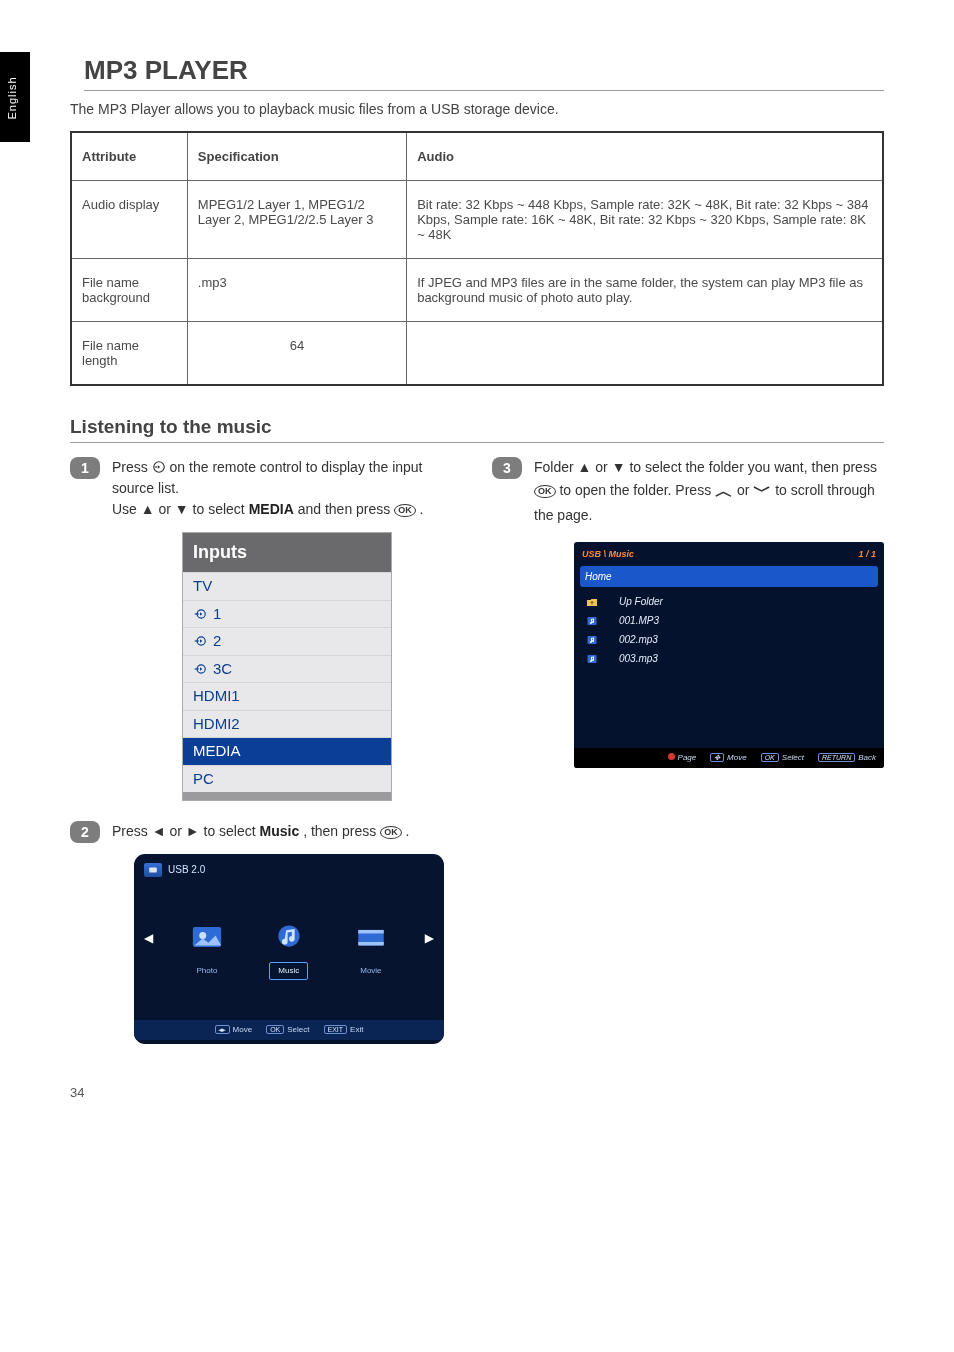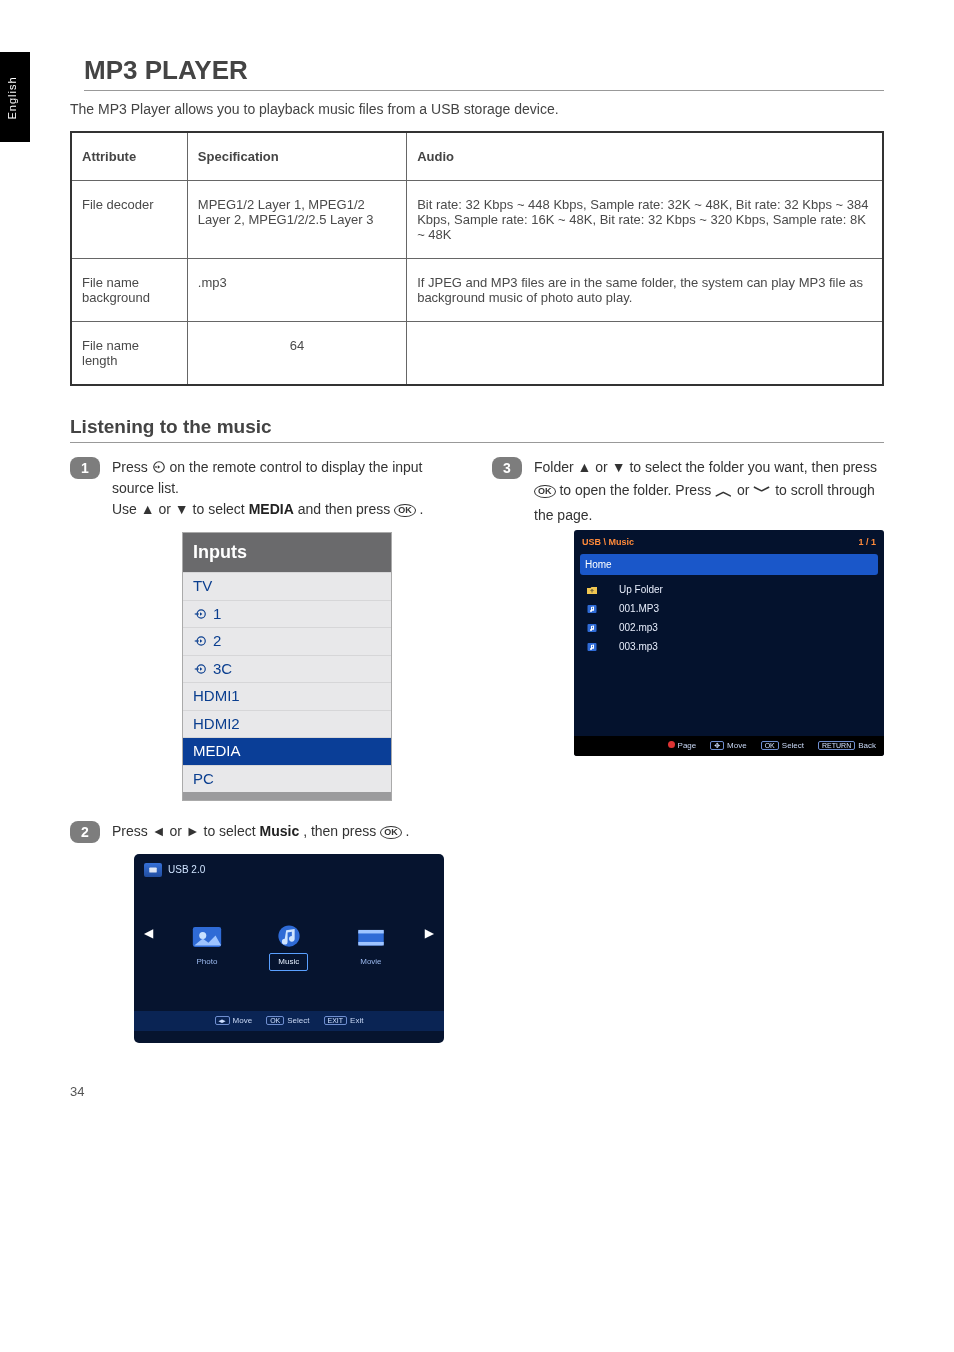--- a/index.html
+++ b/index.html
@@ -344,7 +344,7 @@
       </thead>
       <tbody>
         <tr>
-          <td>File decoder</td>
+          <td>Audio display</td>
           <td>MPEG1/2 Layer 1, MPEG1/2 Layer 2, MPEG1/2/2.5 Layer 3</td>
           <td>Bit rate: 32 Kbps ~ 448 Kbps, Sample rate: 32K ~ 48K, Bit rate: 32 Kbps ~ 384 Kbps, Sample rate: 16K ~ 48K, Bit rate: 32 Kbps ~ 320 Kbps, Sample rate: 8K ~ 48K</td>
         </tr>

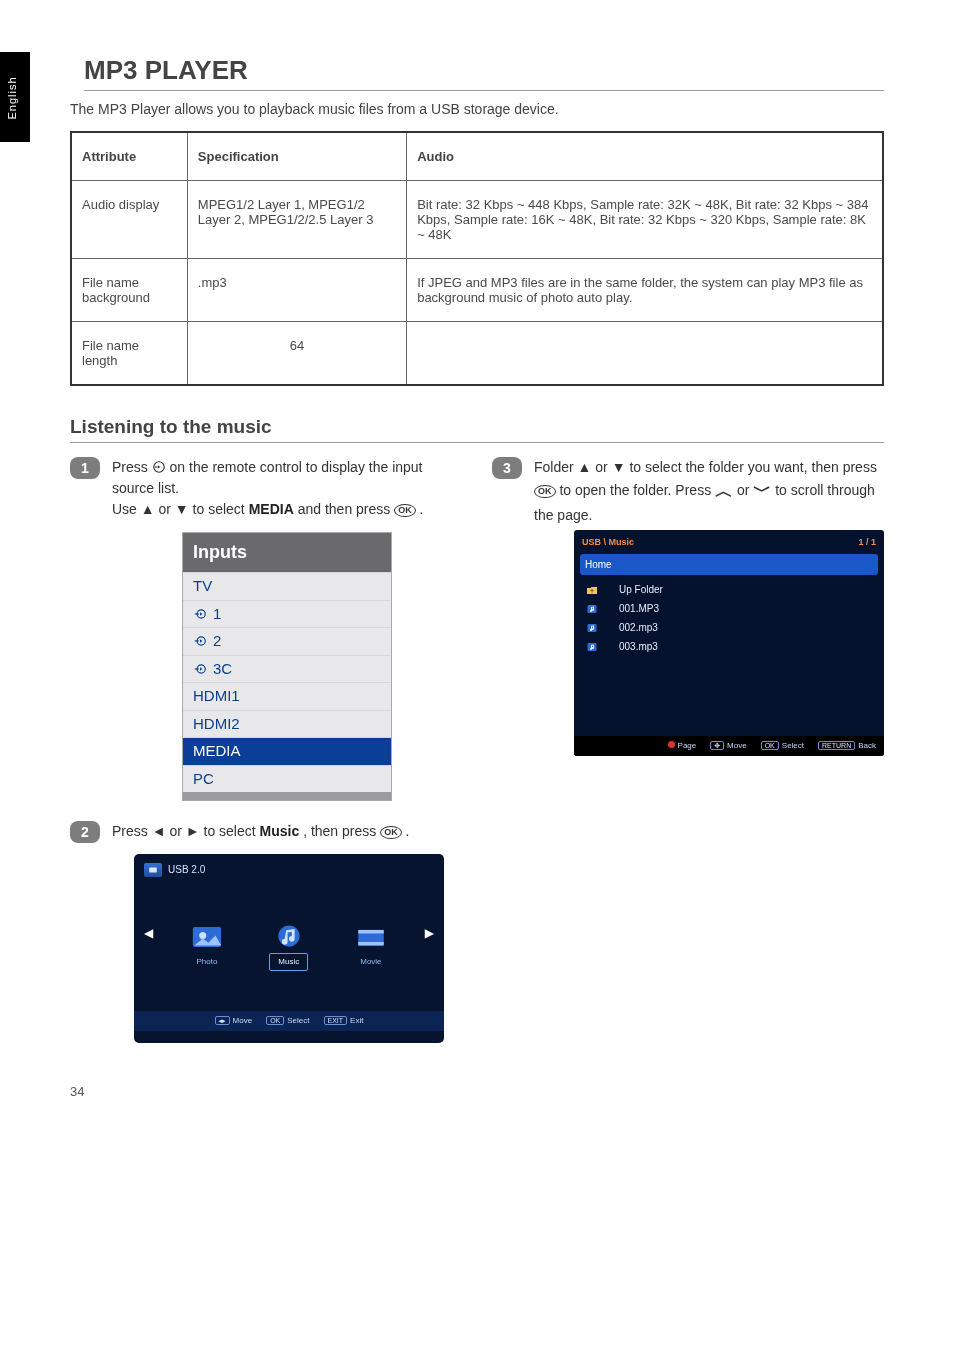--- a/index.html
+++ b/index.html
@@ -521,7 +521,7 @@
             <span> to scroll through the page.</span>
 
             
-            <div class="tvshot" style="margin-left:40px; margin-top:4px;">
+            <div class="tvshot" style="margin-left:40px; margin-top:16px;font-style:italic;">
               <div class="topline">
                 <span>USB \ Music</span>
                 <span>1 / 1</span>

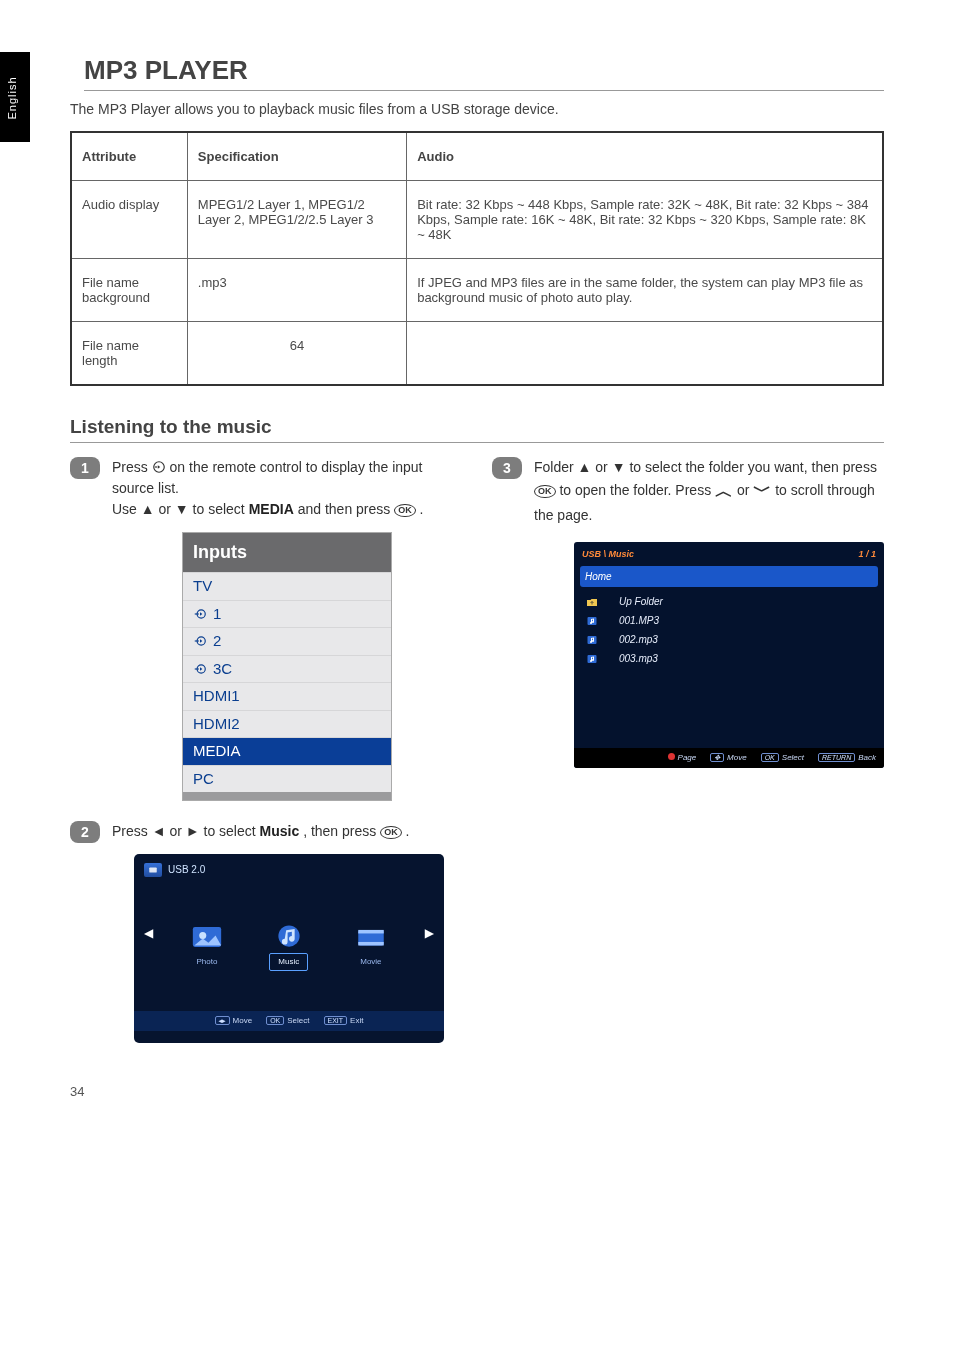--- a/index.html
+++ b/index.html
@@ -228,12 +228,12 @@
     width: 310px;
     margin: 12px 0 0 22px;
     background: #06142f;
-    border-radius: 5px;
+    border-radius: 11px;
     overflow: hidden;
     font-size: 10px;
     color: #cfe3ff;
     position: relative;
-    padding-bottom: 12px;
+    padding-bottom: 4px;
   }
   .usbshot .usb-head {
     padding: 8px 10px;

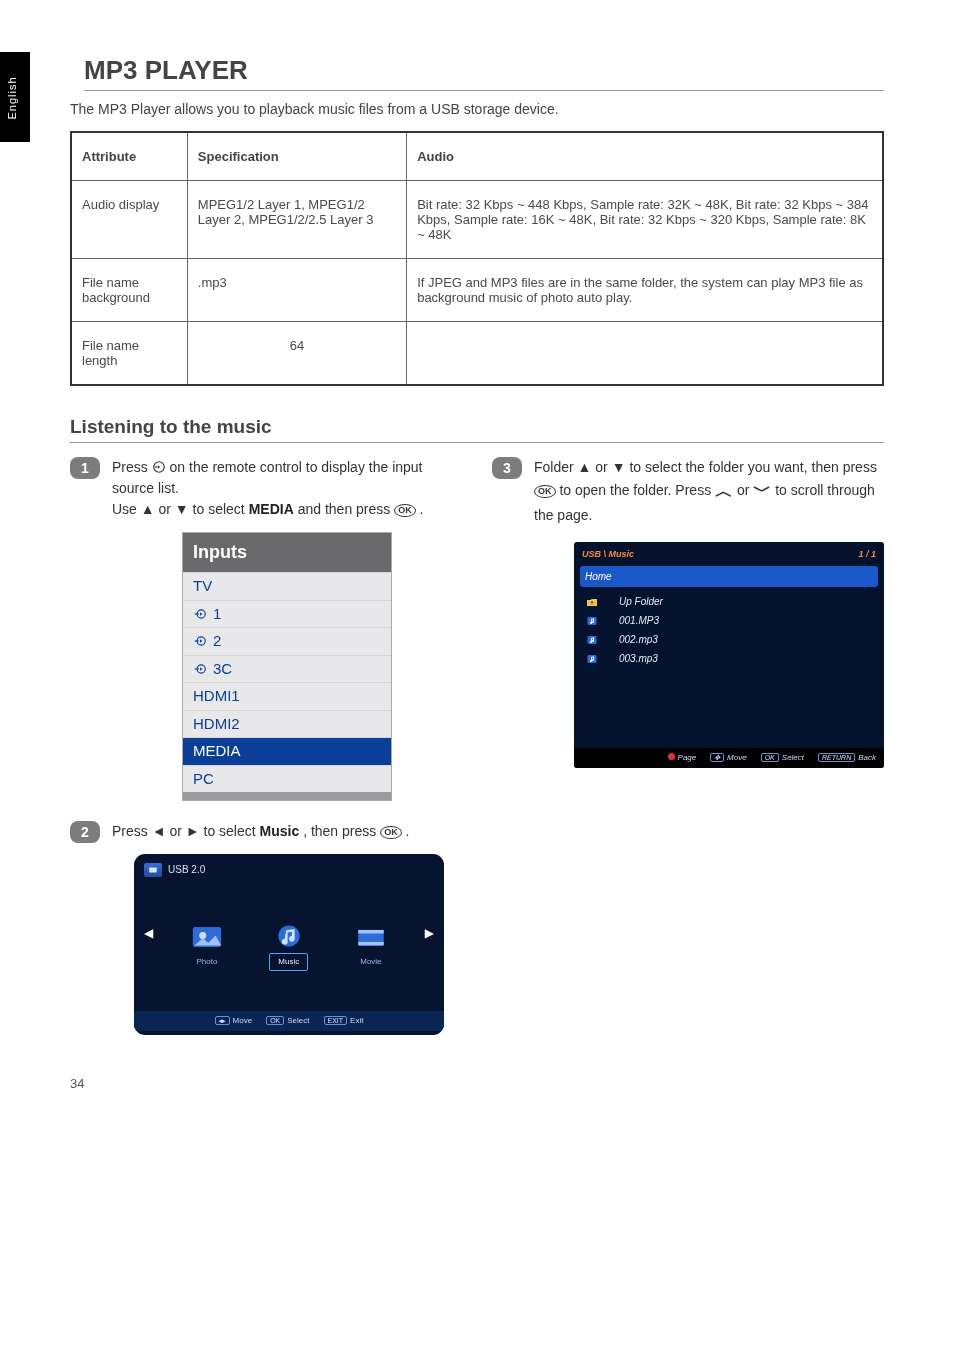--- a/index.html
+++ b/index.html
@@ -269,7 +269,7 @@
     display: flex;
     flex-direction: column;
     align-items: center;
-    gap: 2px;
+    gap: 11px;
     justify-content: flex-end;
   }
   .usbshot .tile .ic {

